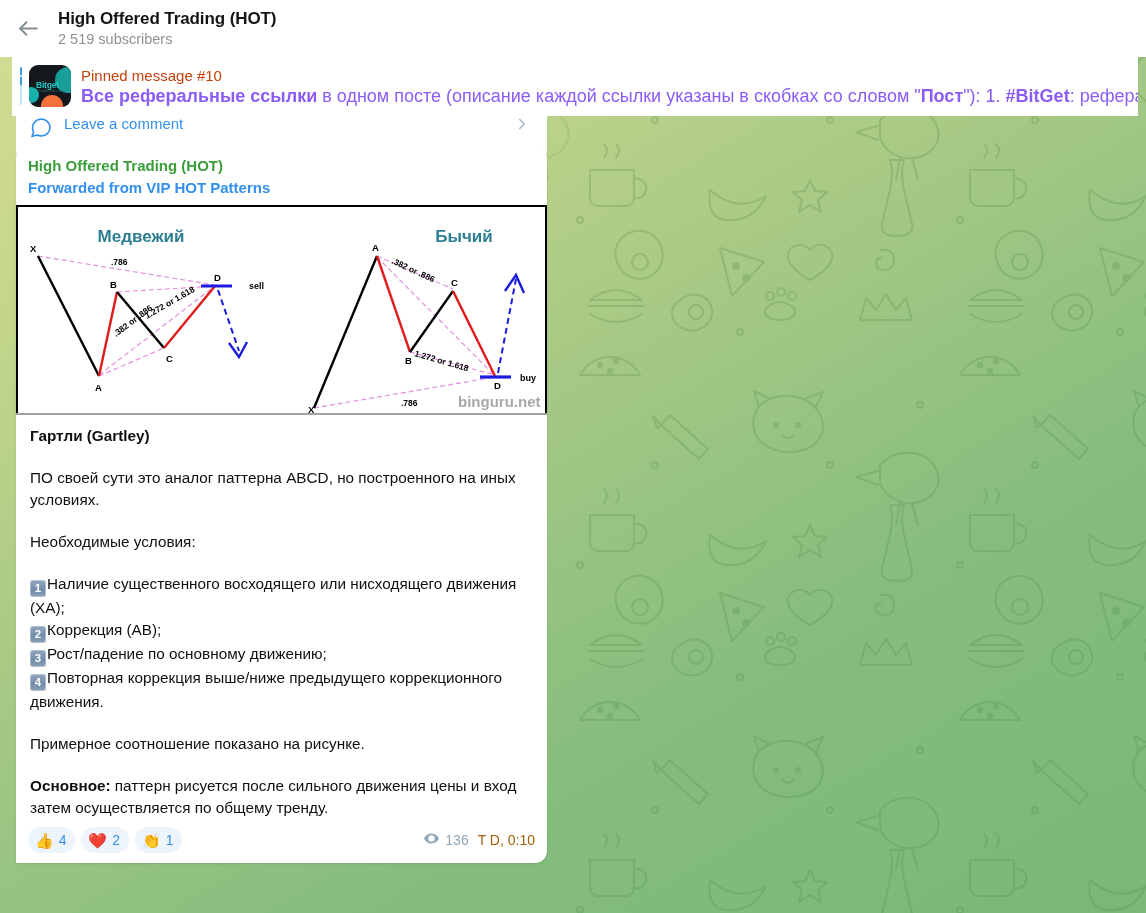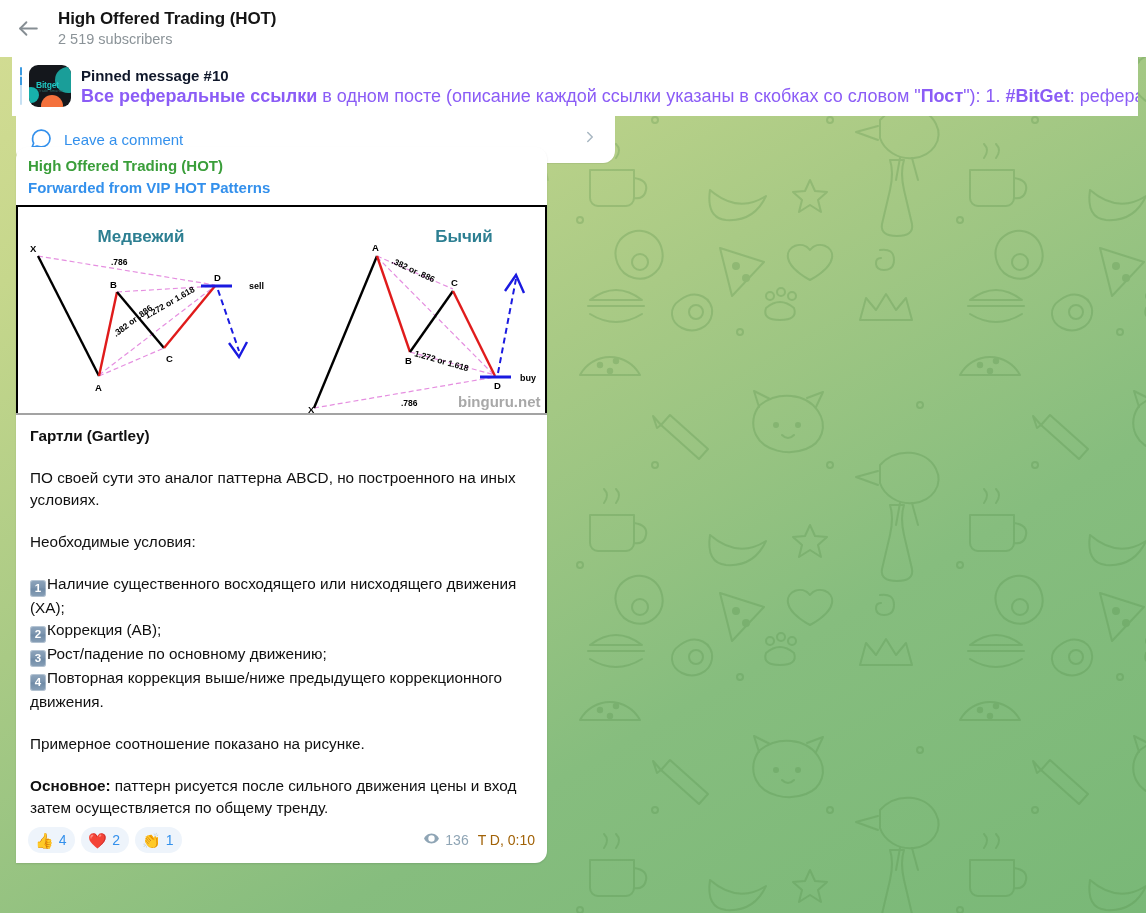--- a/index.html
+++ b/index.html
@@ -72,7 +72,7 @@
   }
   .pin-texts { margin-left: 10px; display: flex; flex-direction: column; justify-content: center;
     overflow: hidden; white-space: nowrap; }
-  .pin-title { color: #0f172a; font-size: 15px; font-weight: bold; line-height: 20px; }
+  .pin-title { color: #c2410c; font-size: 15px; font-weight: normal; line-height: 20px; }
   .pin-msg {
     font-size: 18px; color: #8b5cf6; line-height: 21px; white-space: nowrap;
     overflow: hidden; text-overflow: clip; max-width: 1090px;

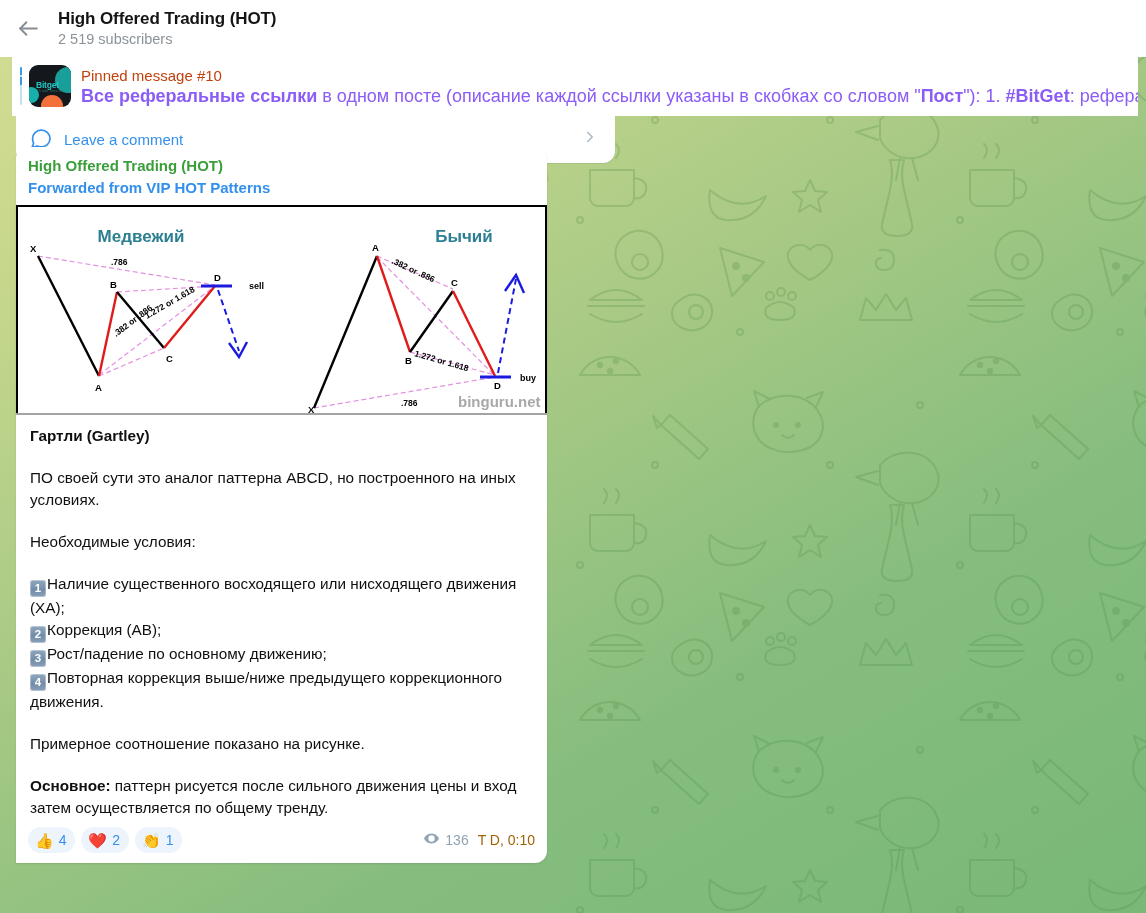--- a/index.html
+++ b/index.html
@@ -94,9 +94,9 @@
 
   
   .comment-bar {
-    position: absolute; left: 16px; top: 58px; width: 599px; height: 48px;
+    position: absolute; left: 16px; top: 58px; width: 531px; height: 48px;
     background: #ffffff; border-radius: 0 0 12px 12px;
-    display: flex; align-items: center; cursor: pointer;
+    display: flex; cursor: pointer;
     box-shadow: 0 1px 1px rgba(0,0,0,.07);
   }
   .comment-bar .cb-icon { margin-left: 12px; width: 26px; height: 26px; flex: 0 0 26px;

